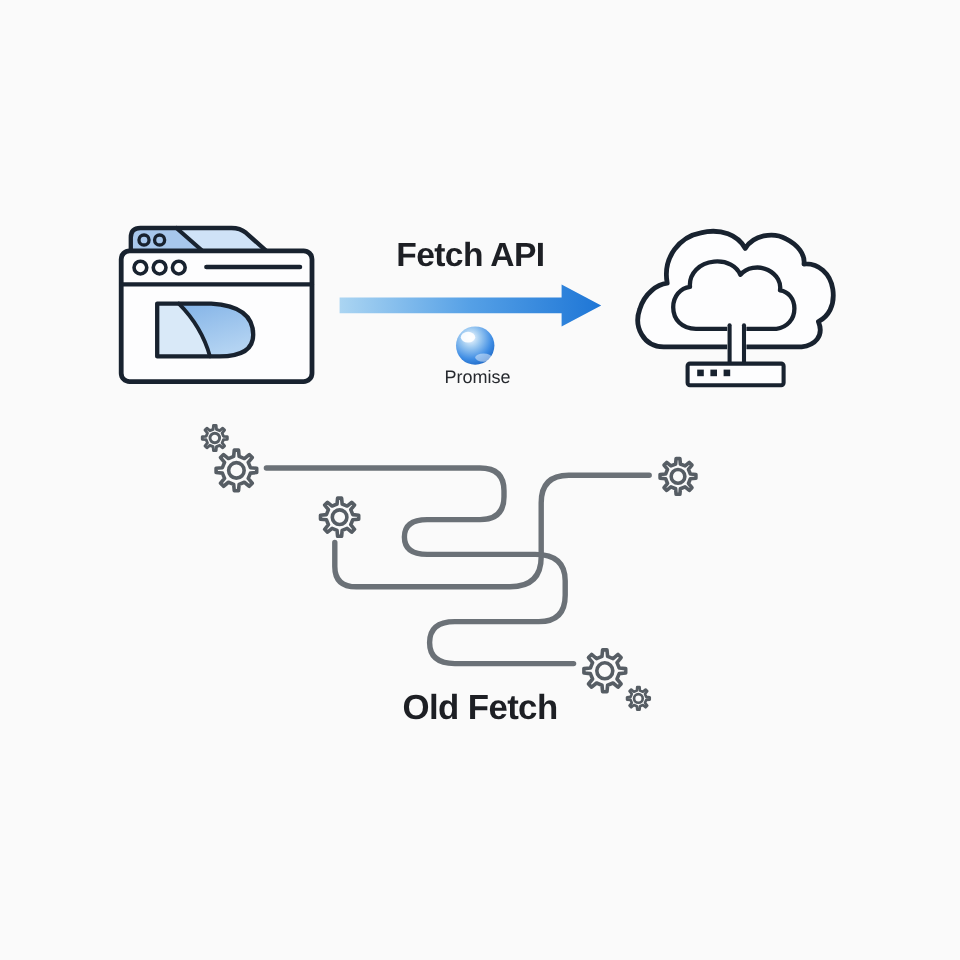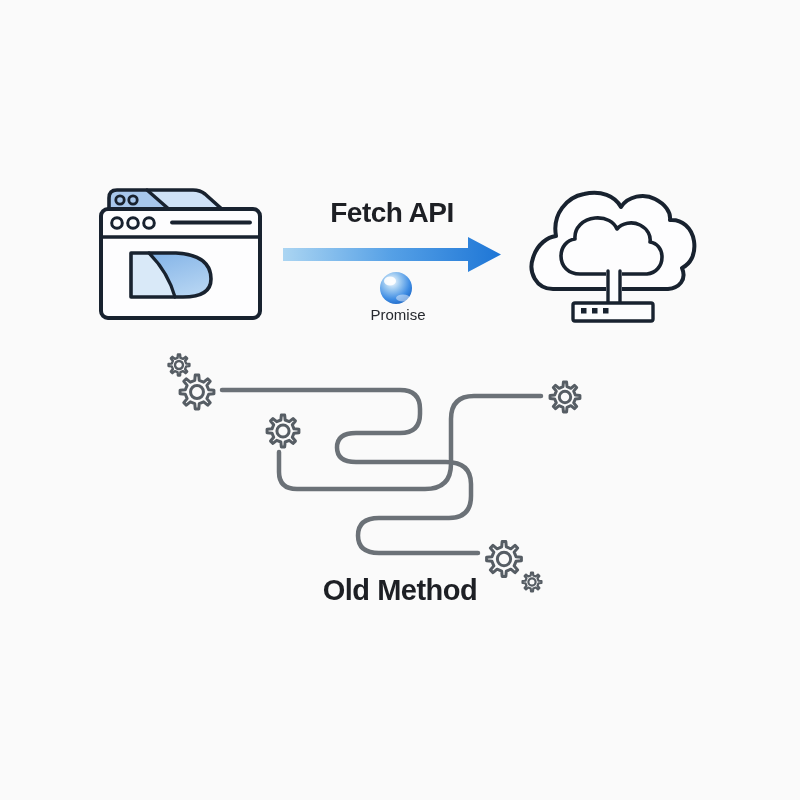--- a/index.html
+++ b/index.html
@@ -145,7 +145,7 @@
 
   <div class="label fetch">Fetch API</div>
   <div class="label promise">Promise</div>
-  <div class="label old">Old Method</div>
+  <div class="label old">Old Fetch</div>
 </div>
 
 </body></html>

